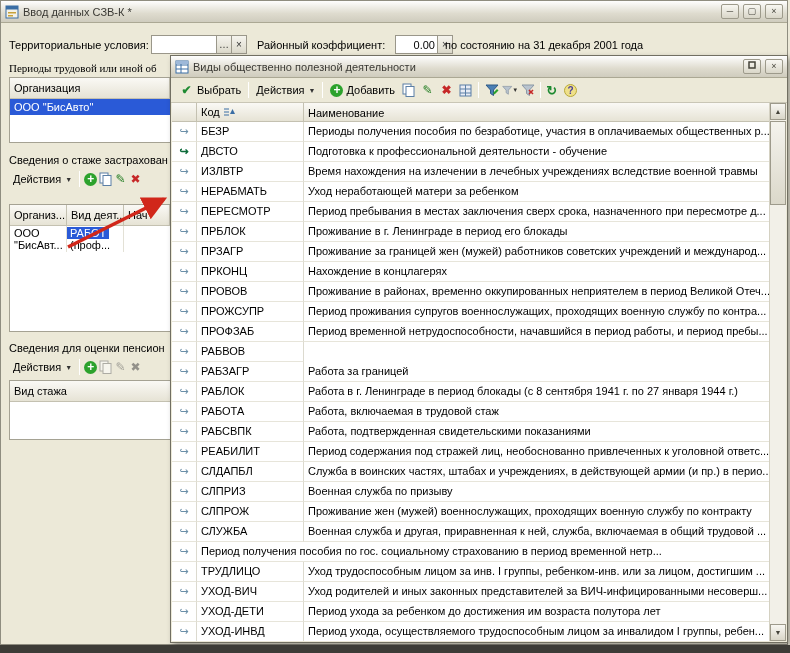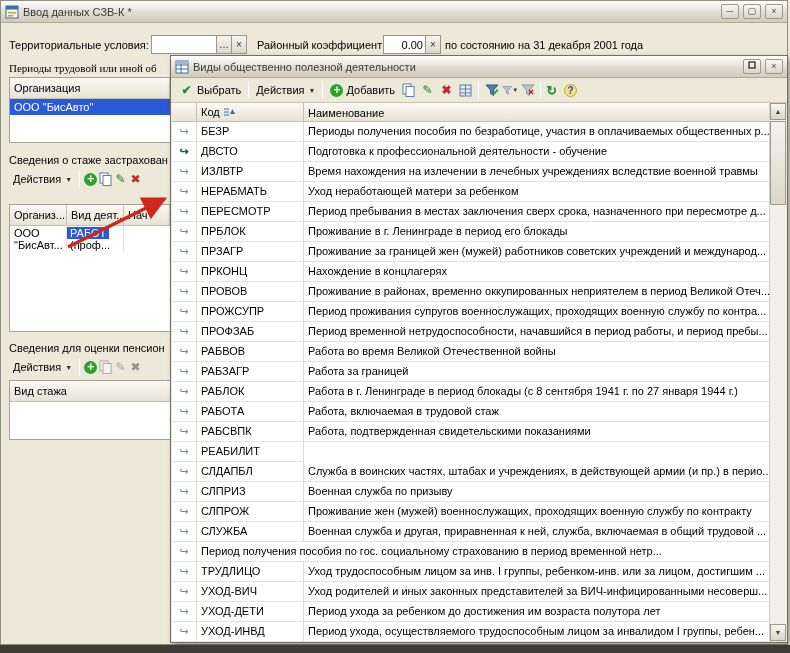--- a/index.html
+++ b/index.html
@@ -100,7 +100,7 @@
     </div>
 
     <span class="mw-label" style="left:256px; top:38px;">Районный коэффициент:</span>
-    <div class="inputbox" style="left:382px; top:34px; width:58px;">
+    <div class="inputbox" style="left:394px; top:34px; width:58px;">
       <input class="num" value="0.00" style="">
       <span class="inbtn">×</span>
     </div>

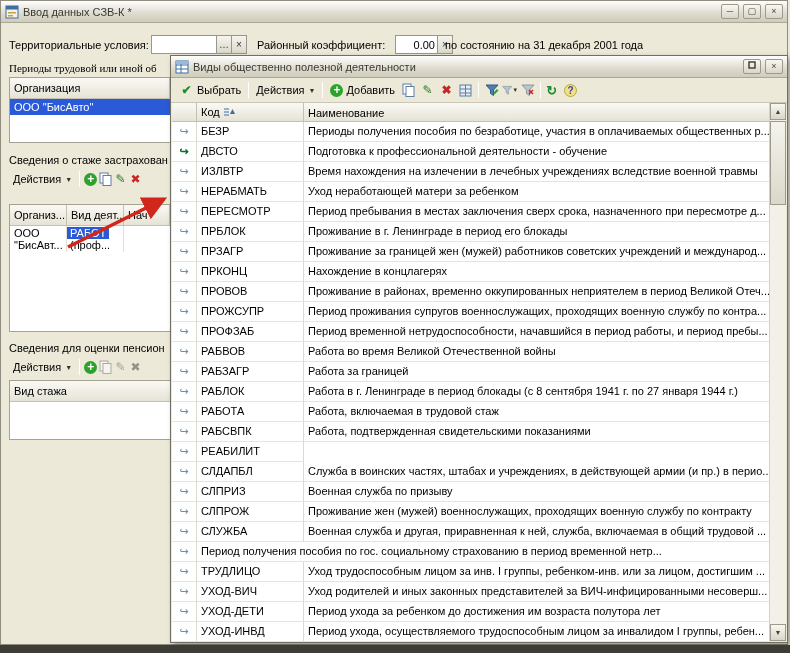--- a/index.html
+++ b/index.html
@@ -330,7 +330,6 @@
           <div class="trow">
             <div class="c-marker">↪</div>
             <div class="c-code">РАБВОВ</div>
-            <div class="c-name">Работа во время Великой Отечественной войны</div>
           </div>
           <div class="trow">
             <div class="c-marker">↪</div>

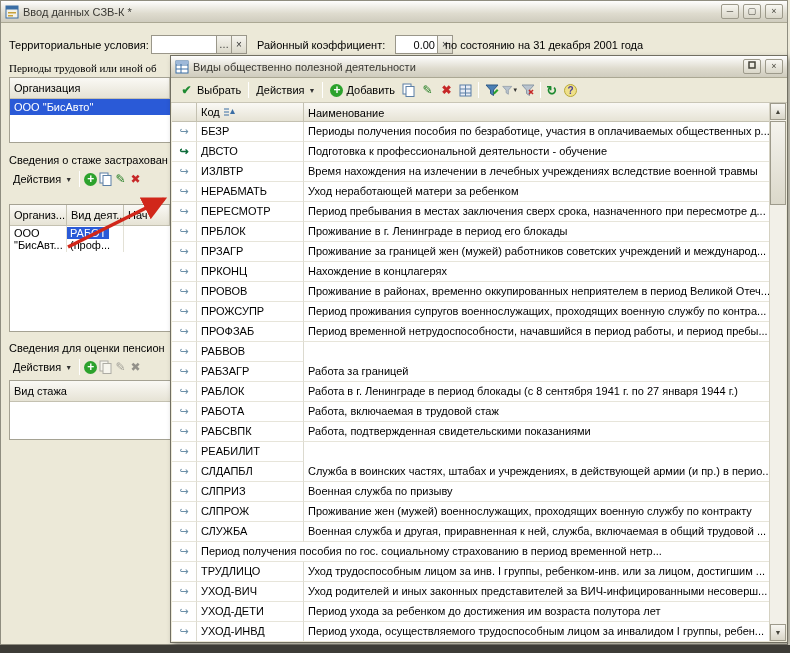--- a/index.html
+++ b/index.html
@@ -354,6 +354,7 @@
           <div class="trow">
             <div class="c-marker">↪</div>
             <div class="c-code">РЕАБИЛИТ</div>
+            <div class="c-name">Период содержания под стражей лиц, необоснованно привлеченных к уголовной ответс...</div>
           </div>
           <div class="trow">
             <div class="c-marker">↪</div>

